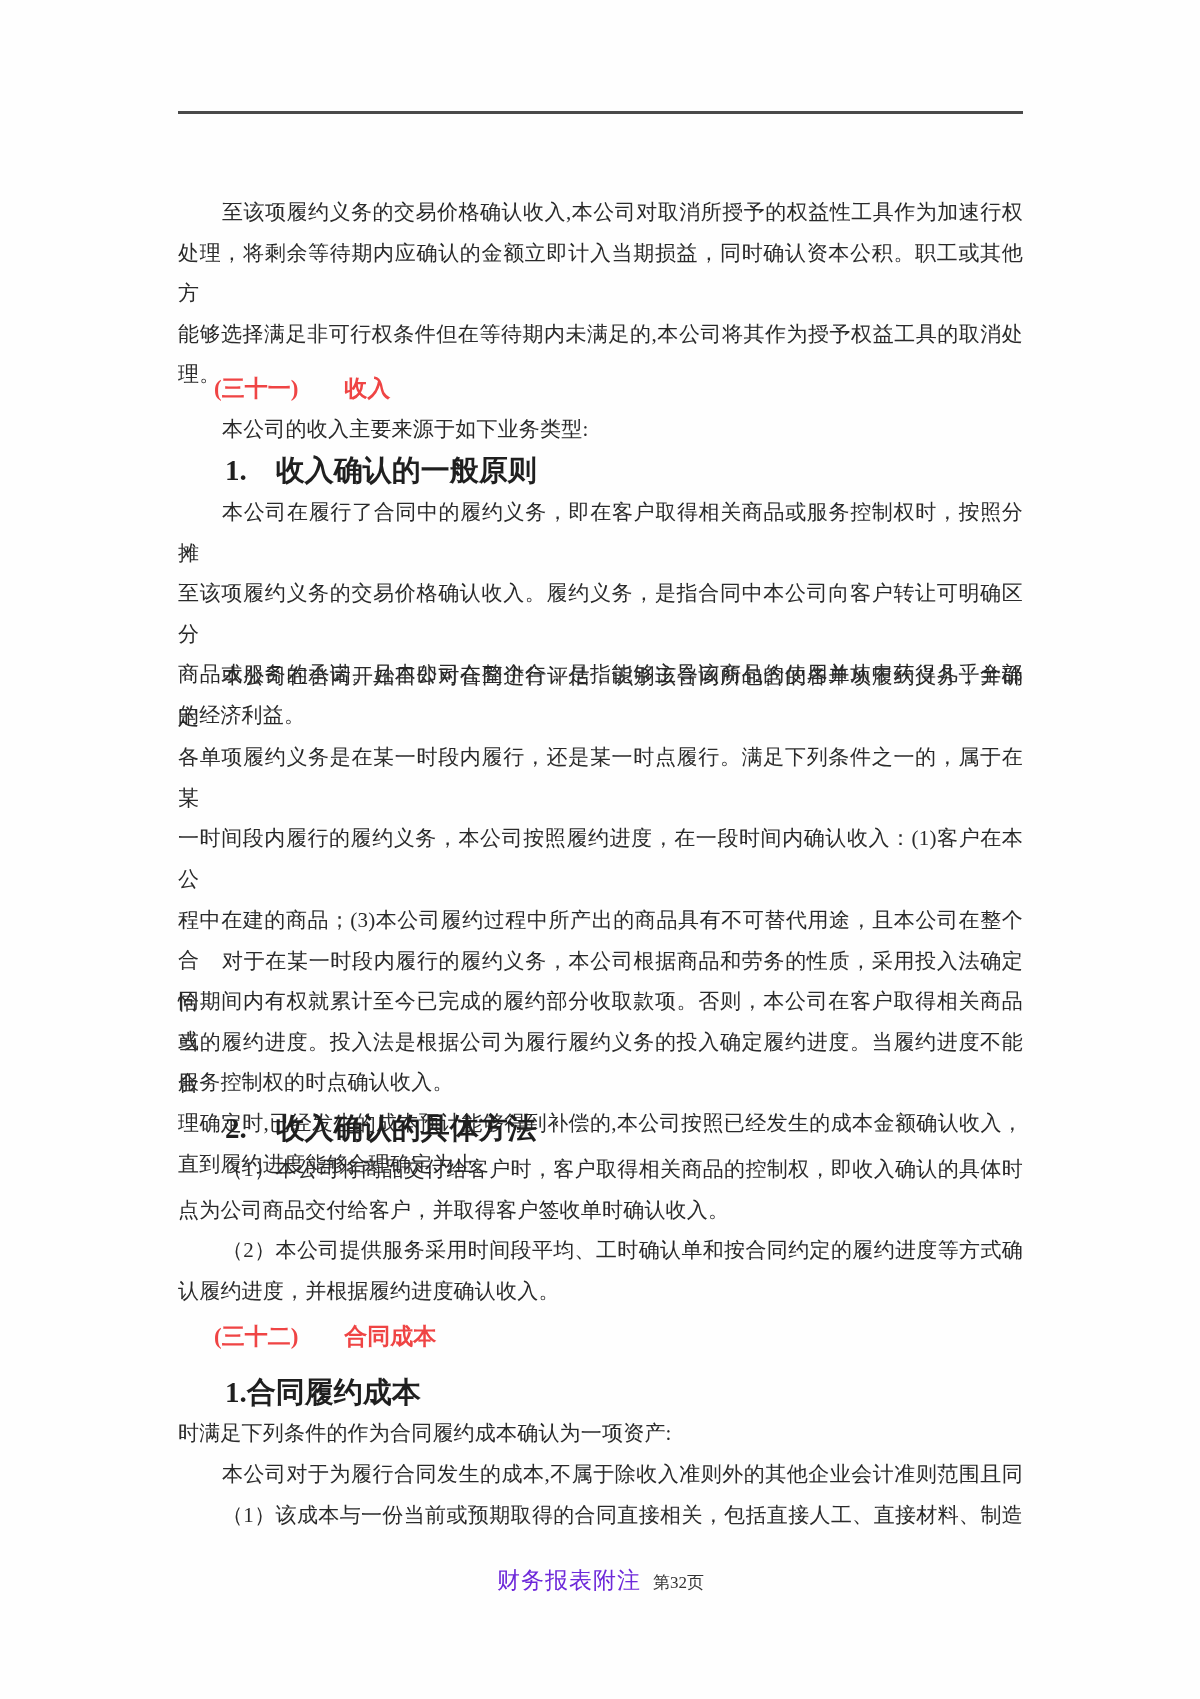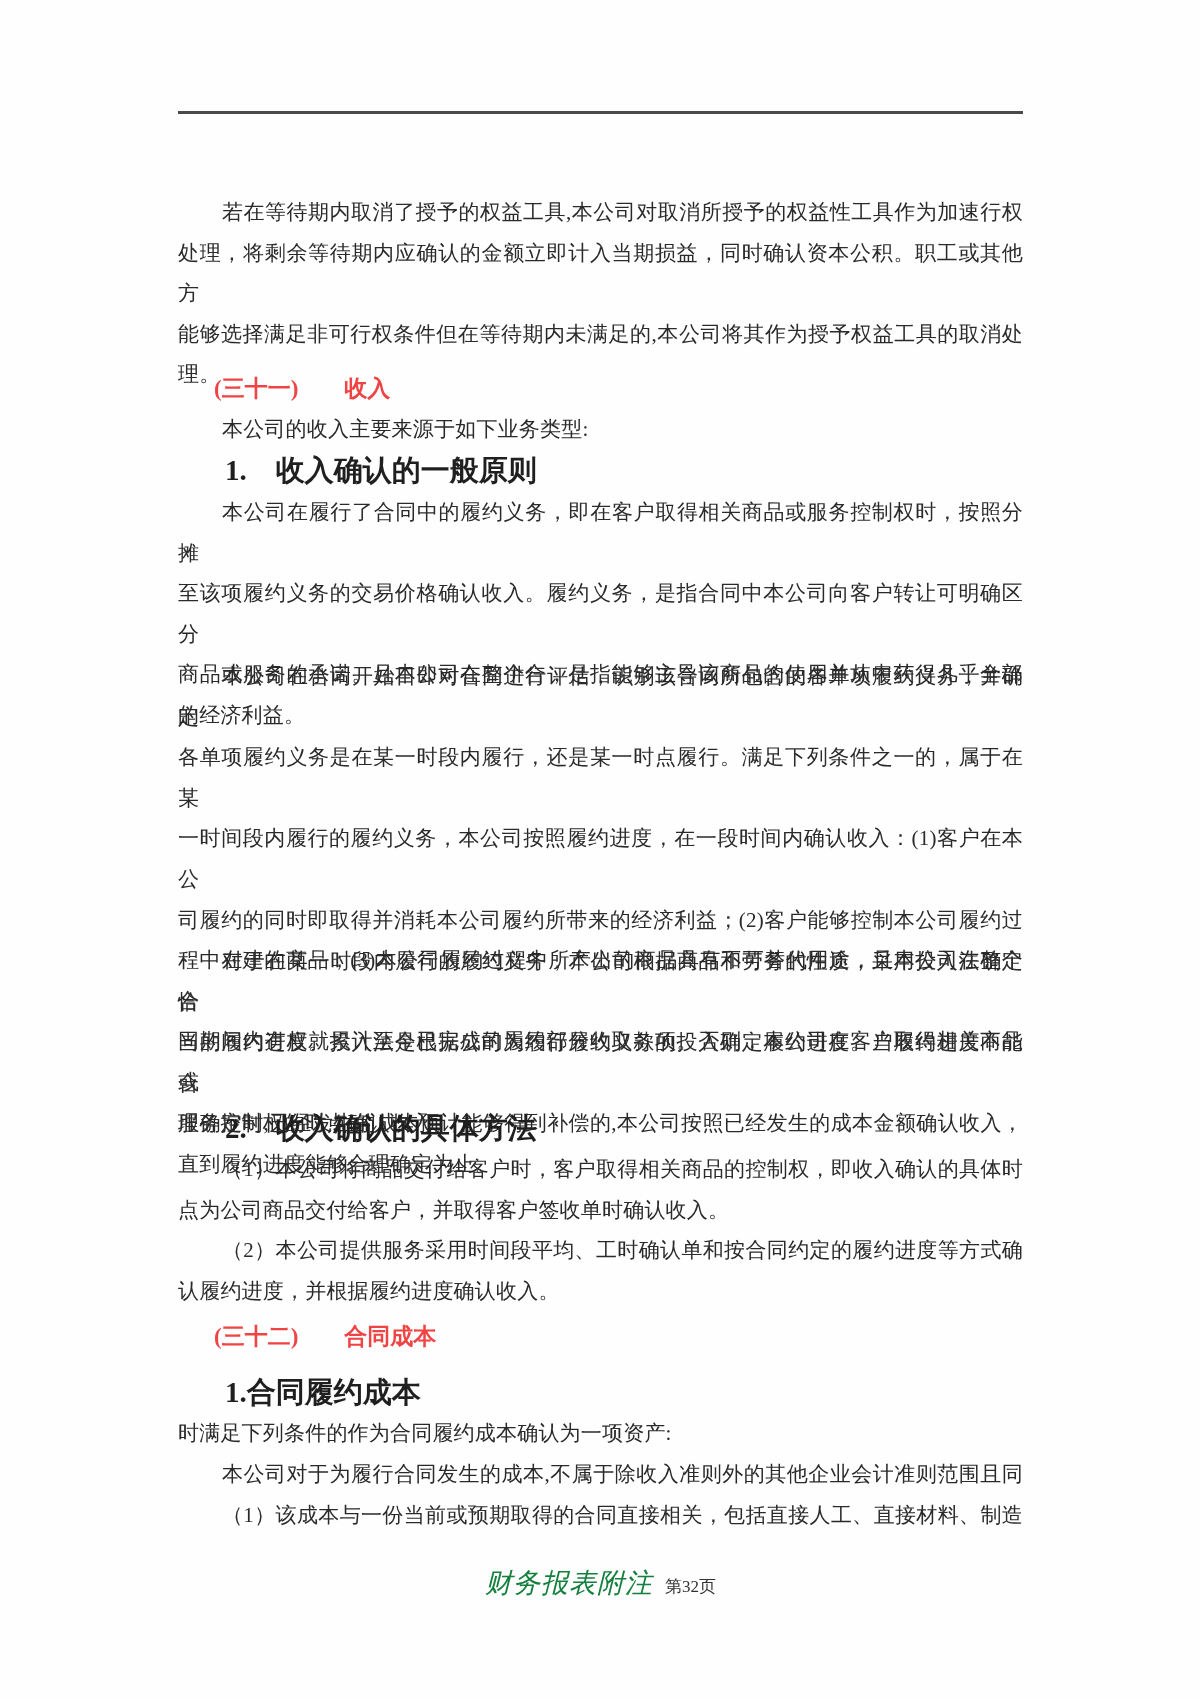--- a/index.html
+++ b/index.html
@@ -84,7 +84,7 @@
   <div class="header-rule"></div>
 
   <div class="block para" style="top:192px">
-    <div class="line first">若在等待期内取消了授予的权益工具,本公司对取消所授予的权益性工具作为加速行权</div>
+    <div class="line first">至该项履约义务的交易价格确认收入,本公司对取消所授予的权益性工具作为加速行权</div>
     <div class="line">处理，将剩余等待期内应确认的金额立即计入当期损益，同时确认资本公积。职工或其他方</div>
     <div class="line">能够选择满足非可行权条件但在等待期内未满足的,本公司将其作为授予权益工具的取消处</div>
     <div class="line last">理。</div>

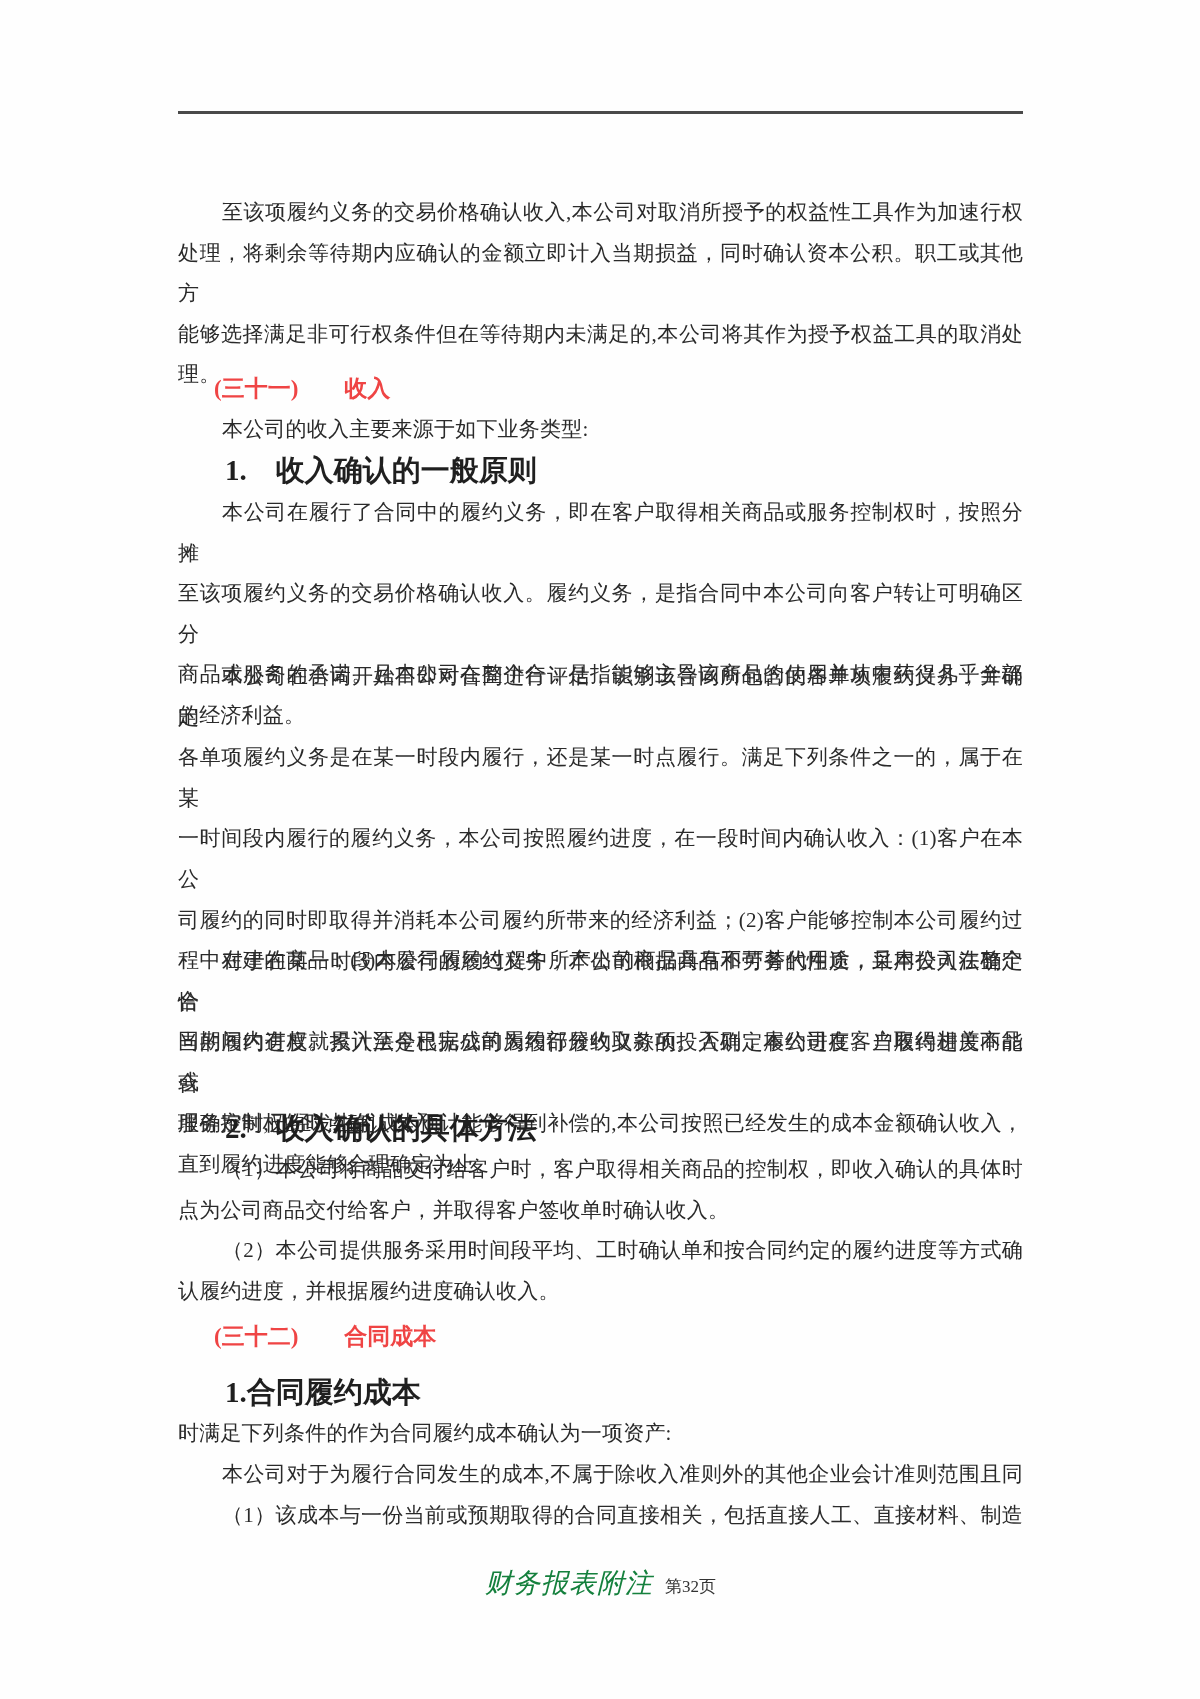--- a/index.html
+++ b/index.html
@@ -109,7 +109,6 @@
     <div class="line first">本公司在合同开始日即对合同进行评估，识别该合同所包含的各单项履约义务，并确定</div>
     <div class="line">各单项履约义务是在某一时段内履行，还是某一时点履行。满足下列条件之一的，属于在某</div>
     <div class="line">一时间段内履行的履约义务，本公司按照履约进度，在一段时间内确认收入：(1)客户在本公</div>
-    <div class="line">司履约的同时即取得并消耗本公司履约所带来的经济利益；(2)客户能够控制本公司履约过</div>
     <div class="line">程中在建的商品；(3)本公司履约过程中所产出的商品具有不可替代用途，且本公司在整个合</div>
     <div class="line">同期间内有权就累计至今已完成的履约部分收取款项。否则，本公司在客户取得相关商品或</div>
     <div class="line last">服务控制权的时点确认收入。</div>

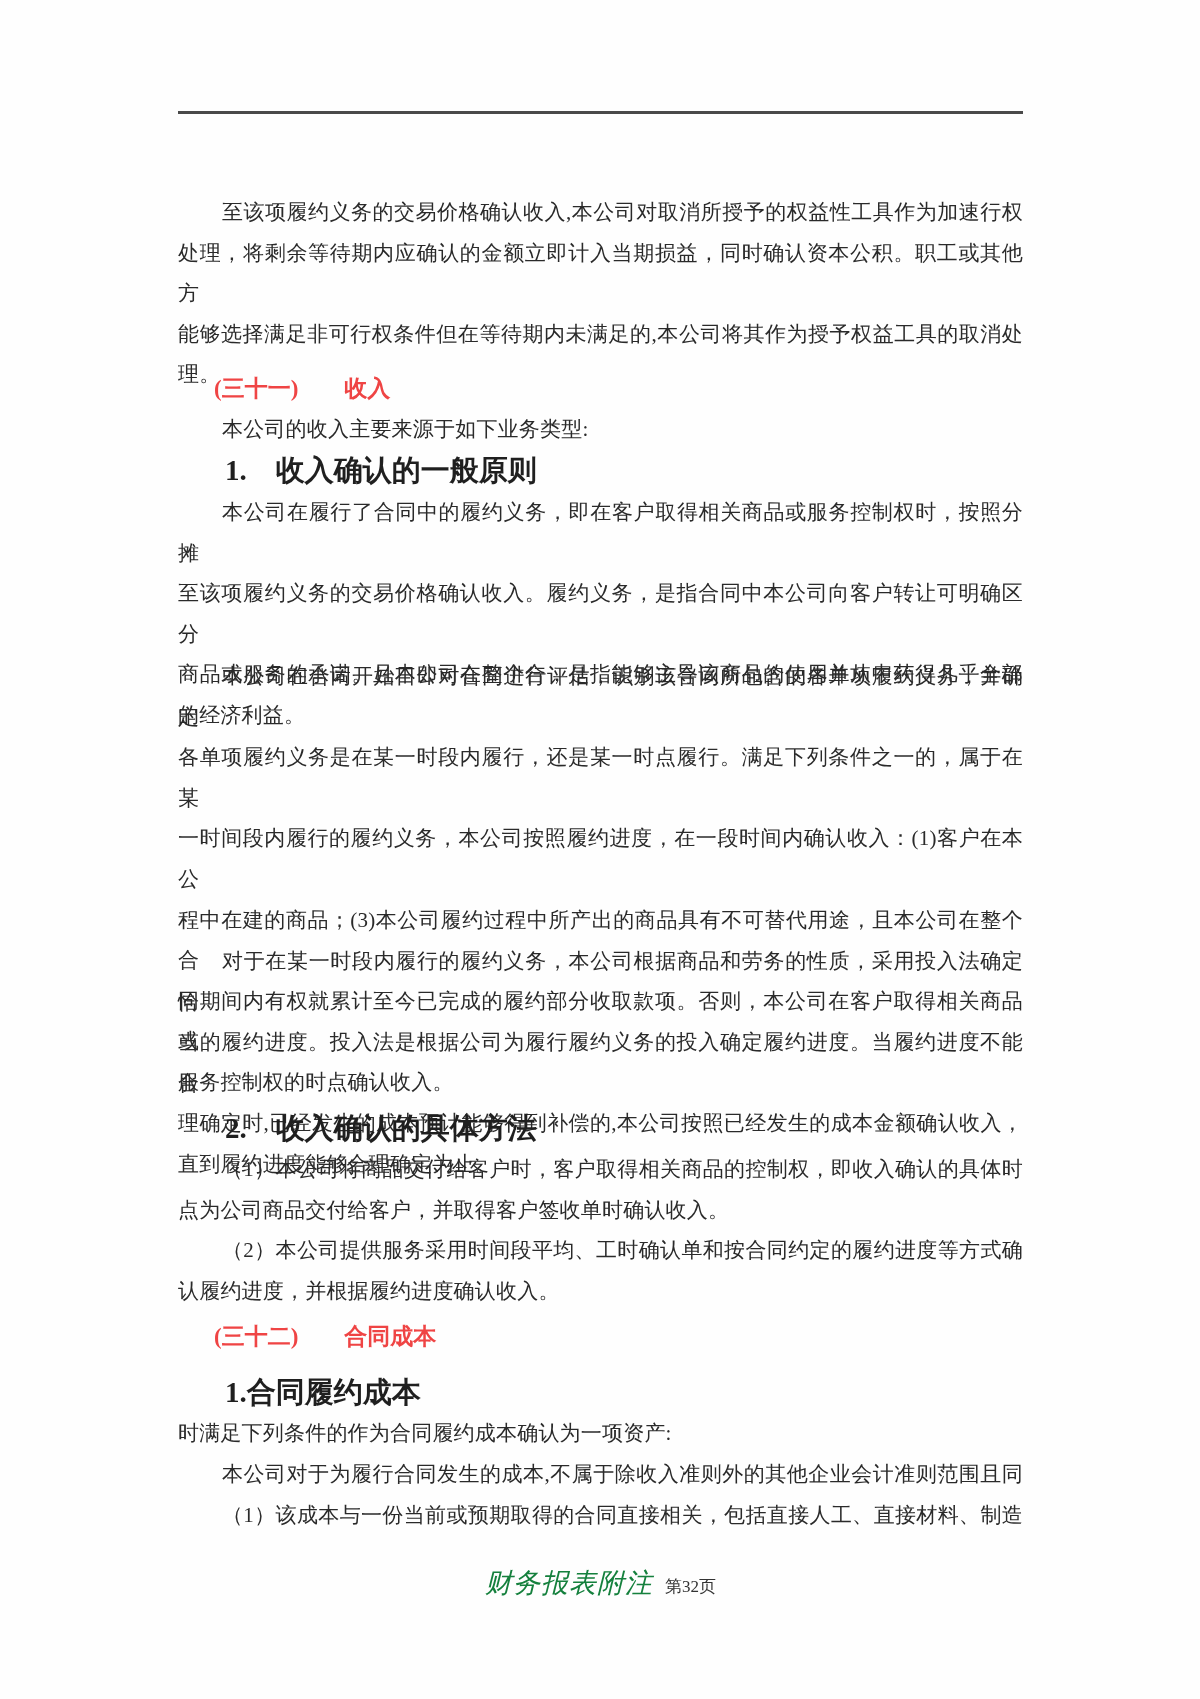--- a/index.html
+++ b/index.html
@@ -65,10 +65,9 @@
     gap: 12px;
   }
   .footer-title {
-    font-size: 27px;
-    color: #15803d;
+    font-size: 23px;
+    color: #6d28d9;
     letter-spacing: 1px;
-    font-style: italic;
   }
   .footer-page {
     font-size: 17px;

